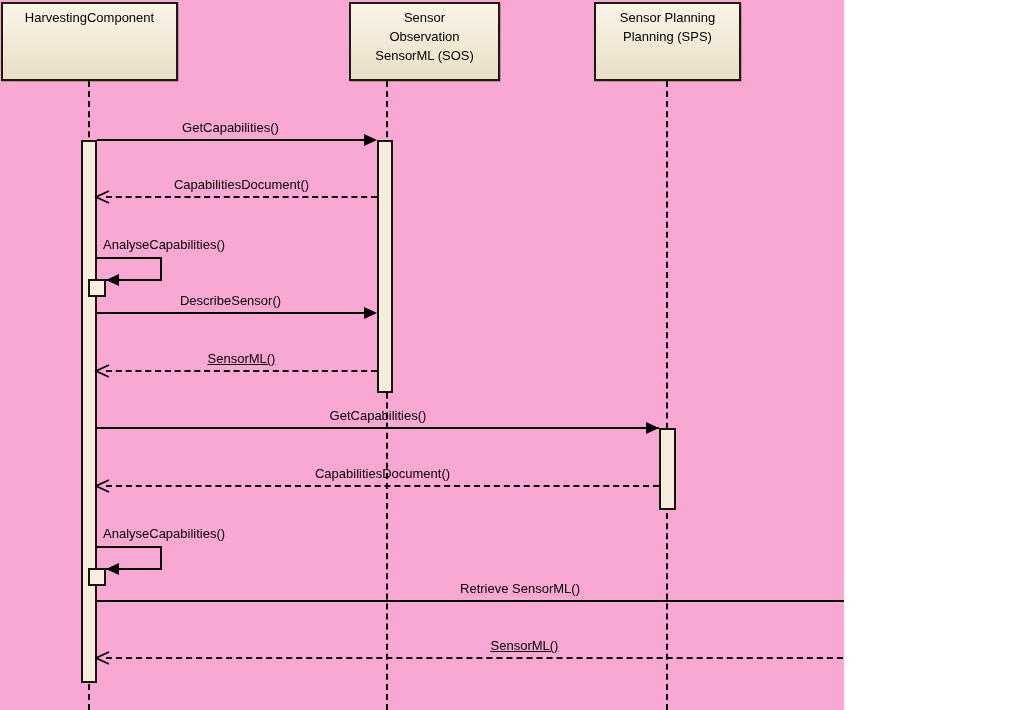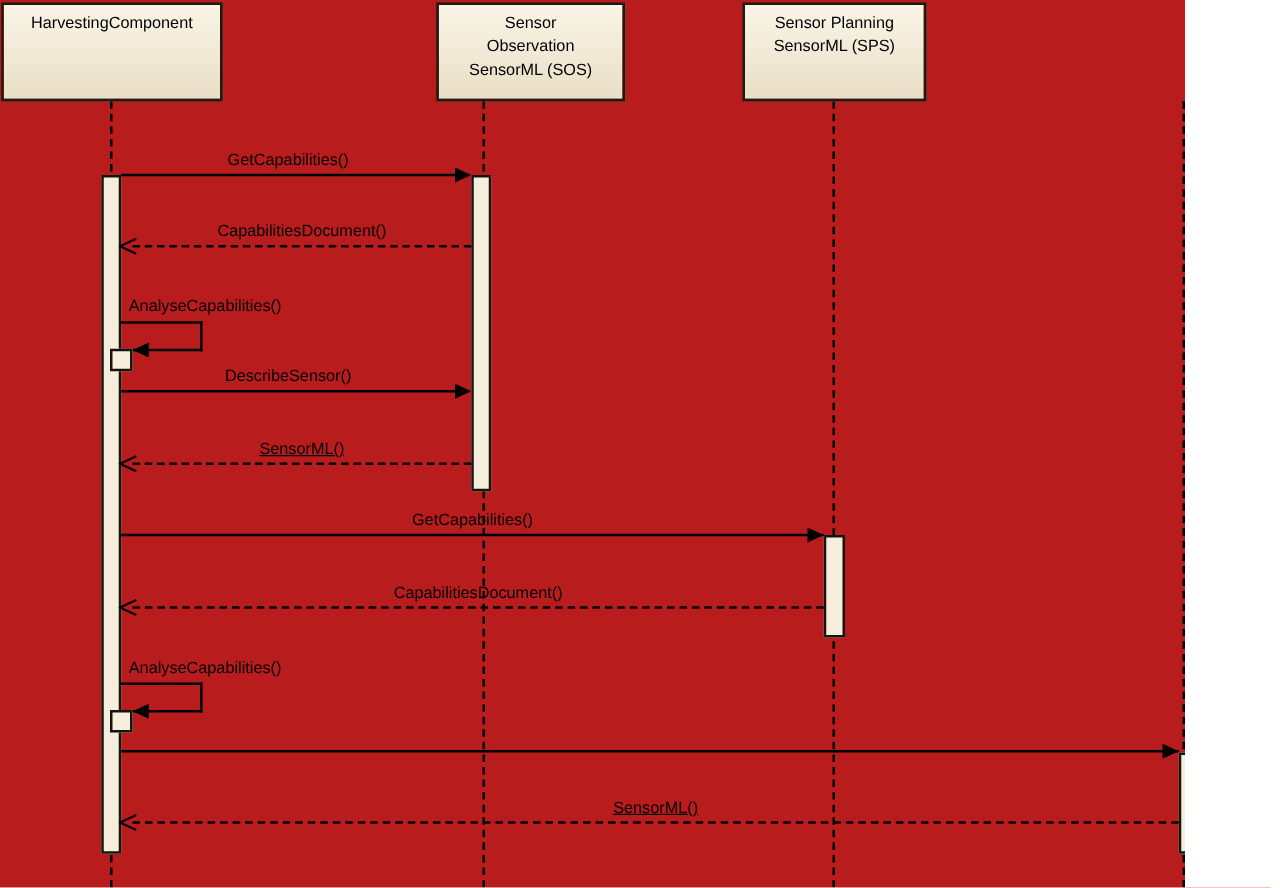--- a/index.html
+++ b/index.html
@@ -4,7 +4,7 @@
 <style>
   html,body{margin:0;padding:0;background:#fff;}
   #stage{
-    position:relative;width:948px;height:710px;background:#b91c1c;
+    position:relative;width:844px;height:710px;background:#f9a8d4;
     font-family:"Liberation Sans",sans-serif;color:#000;overflow:hidden;
   }
   .actor{

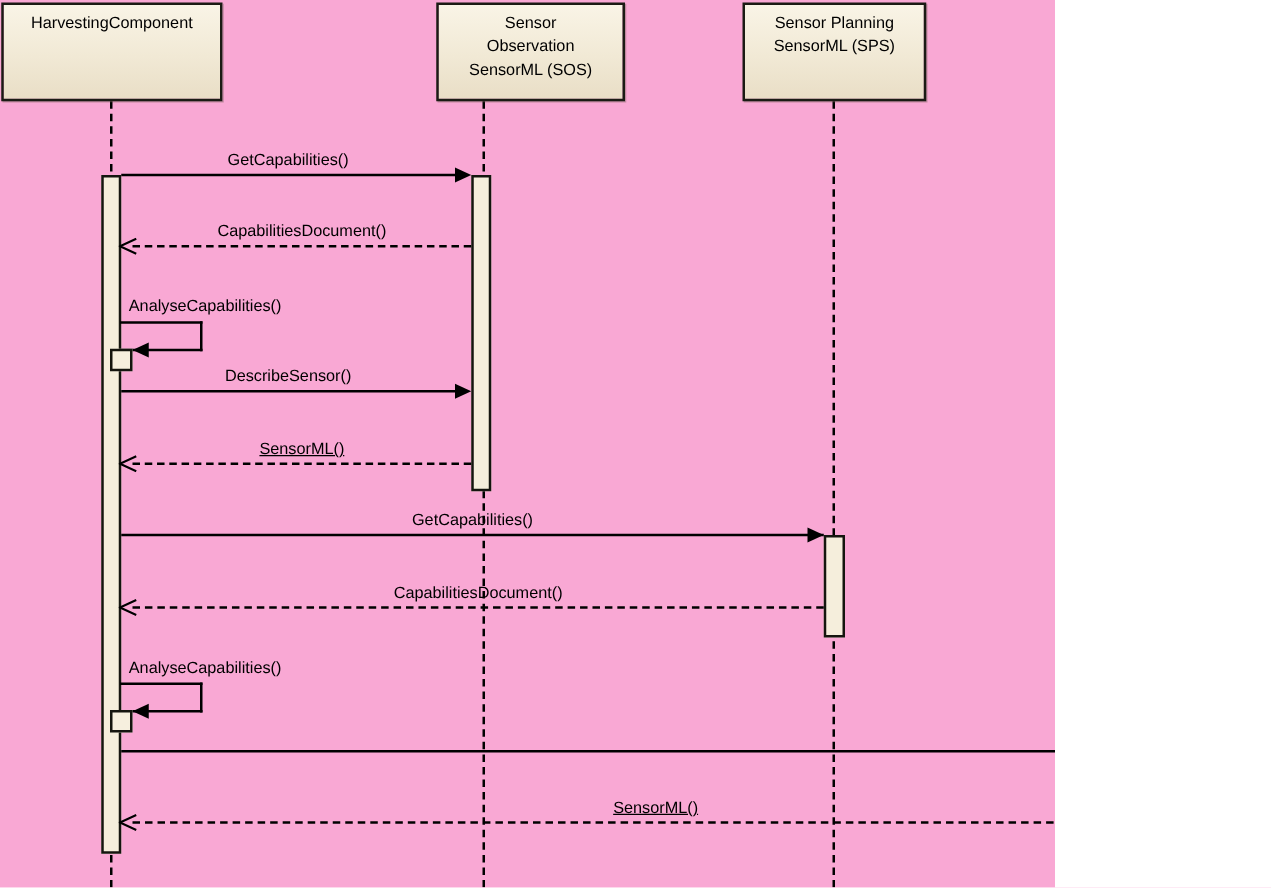--- a/index.html
+++ b/index.html
@@ -49,7 +49,7 @@
   </div>
   <div class="actor" style="left:594px;top:2px;width:147px;height:79px;">
     <span class="actor-line">Sensor Planning</span>
-    <span class="actor-line">SensorML (SPS)</span>
+    <span class="actor-line">Planning (SPS)</span>
   </div>
 
   <div class="bar" style="left:81px;top:140px;width:16px;height:543px;"></div>

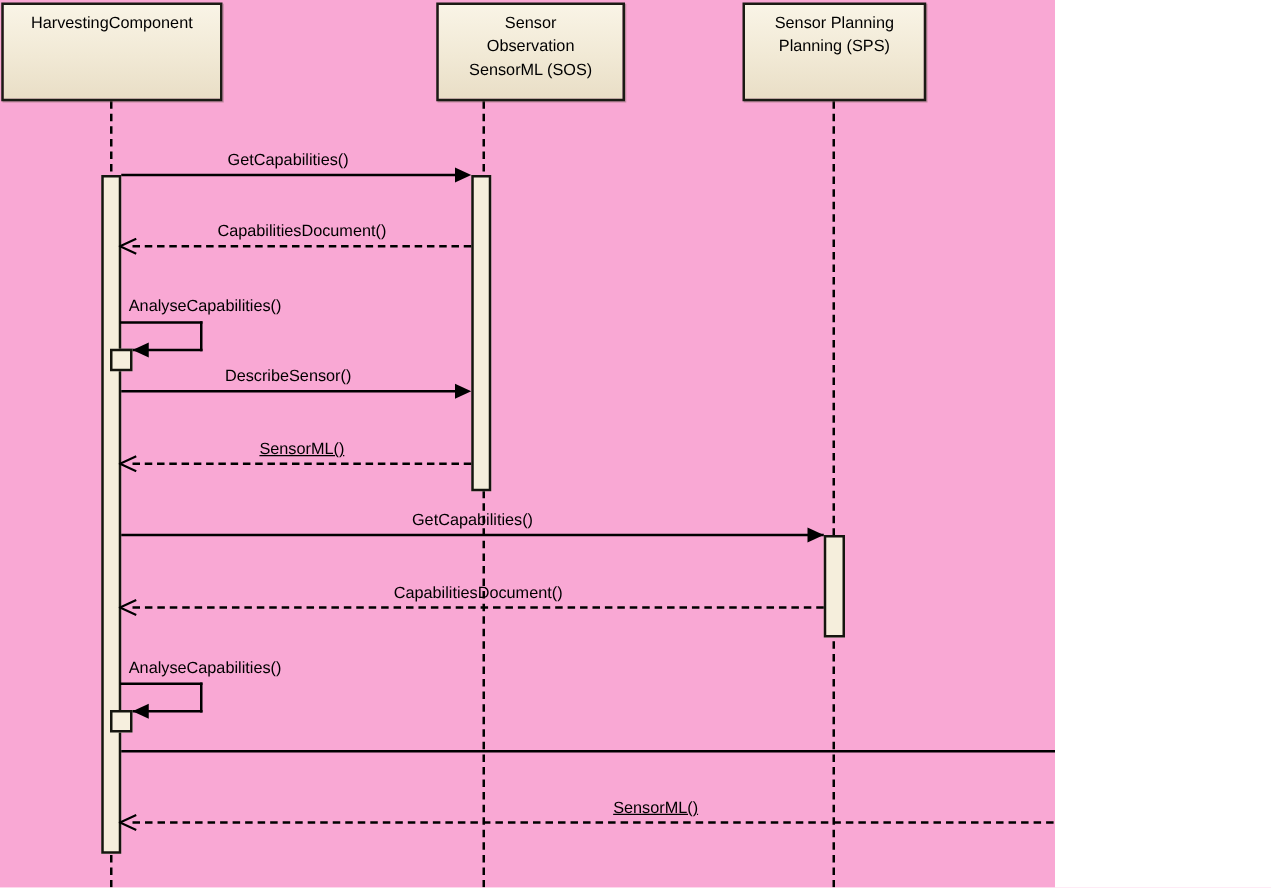--- a/index.html
+++ b/index.html
@@ -97,6 +97,7 @@
   <div class="arrow-l" style="left:106px;top:563px;"></div>
   <div class="nested" style="left:88px;top:568px;width:18px;height:18px;"></div>
 
+  <div class="msg-label" style="left:97px;top:581px;width:846px;">Retrieve SensorML()</div>
   <div class="line-solid" style="left:97px;top:600px;width:846px;"></div>
   <div class="arrow-r" style="left:930px;top:595px;"></div>
 

